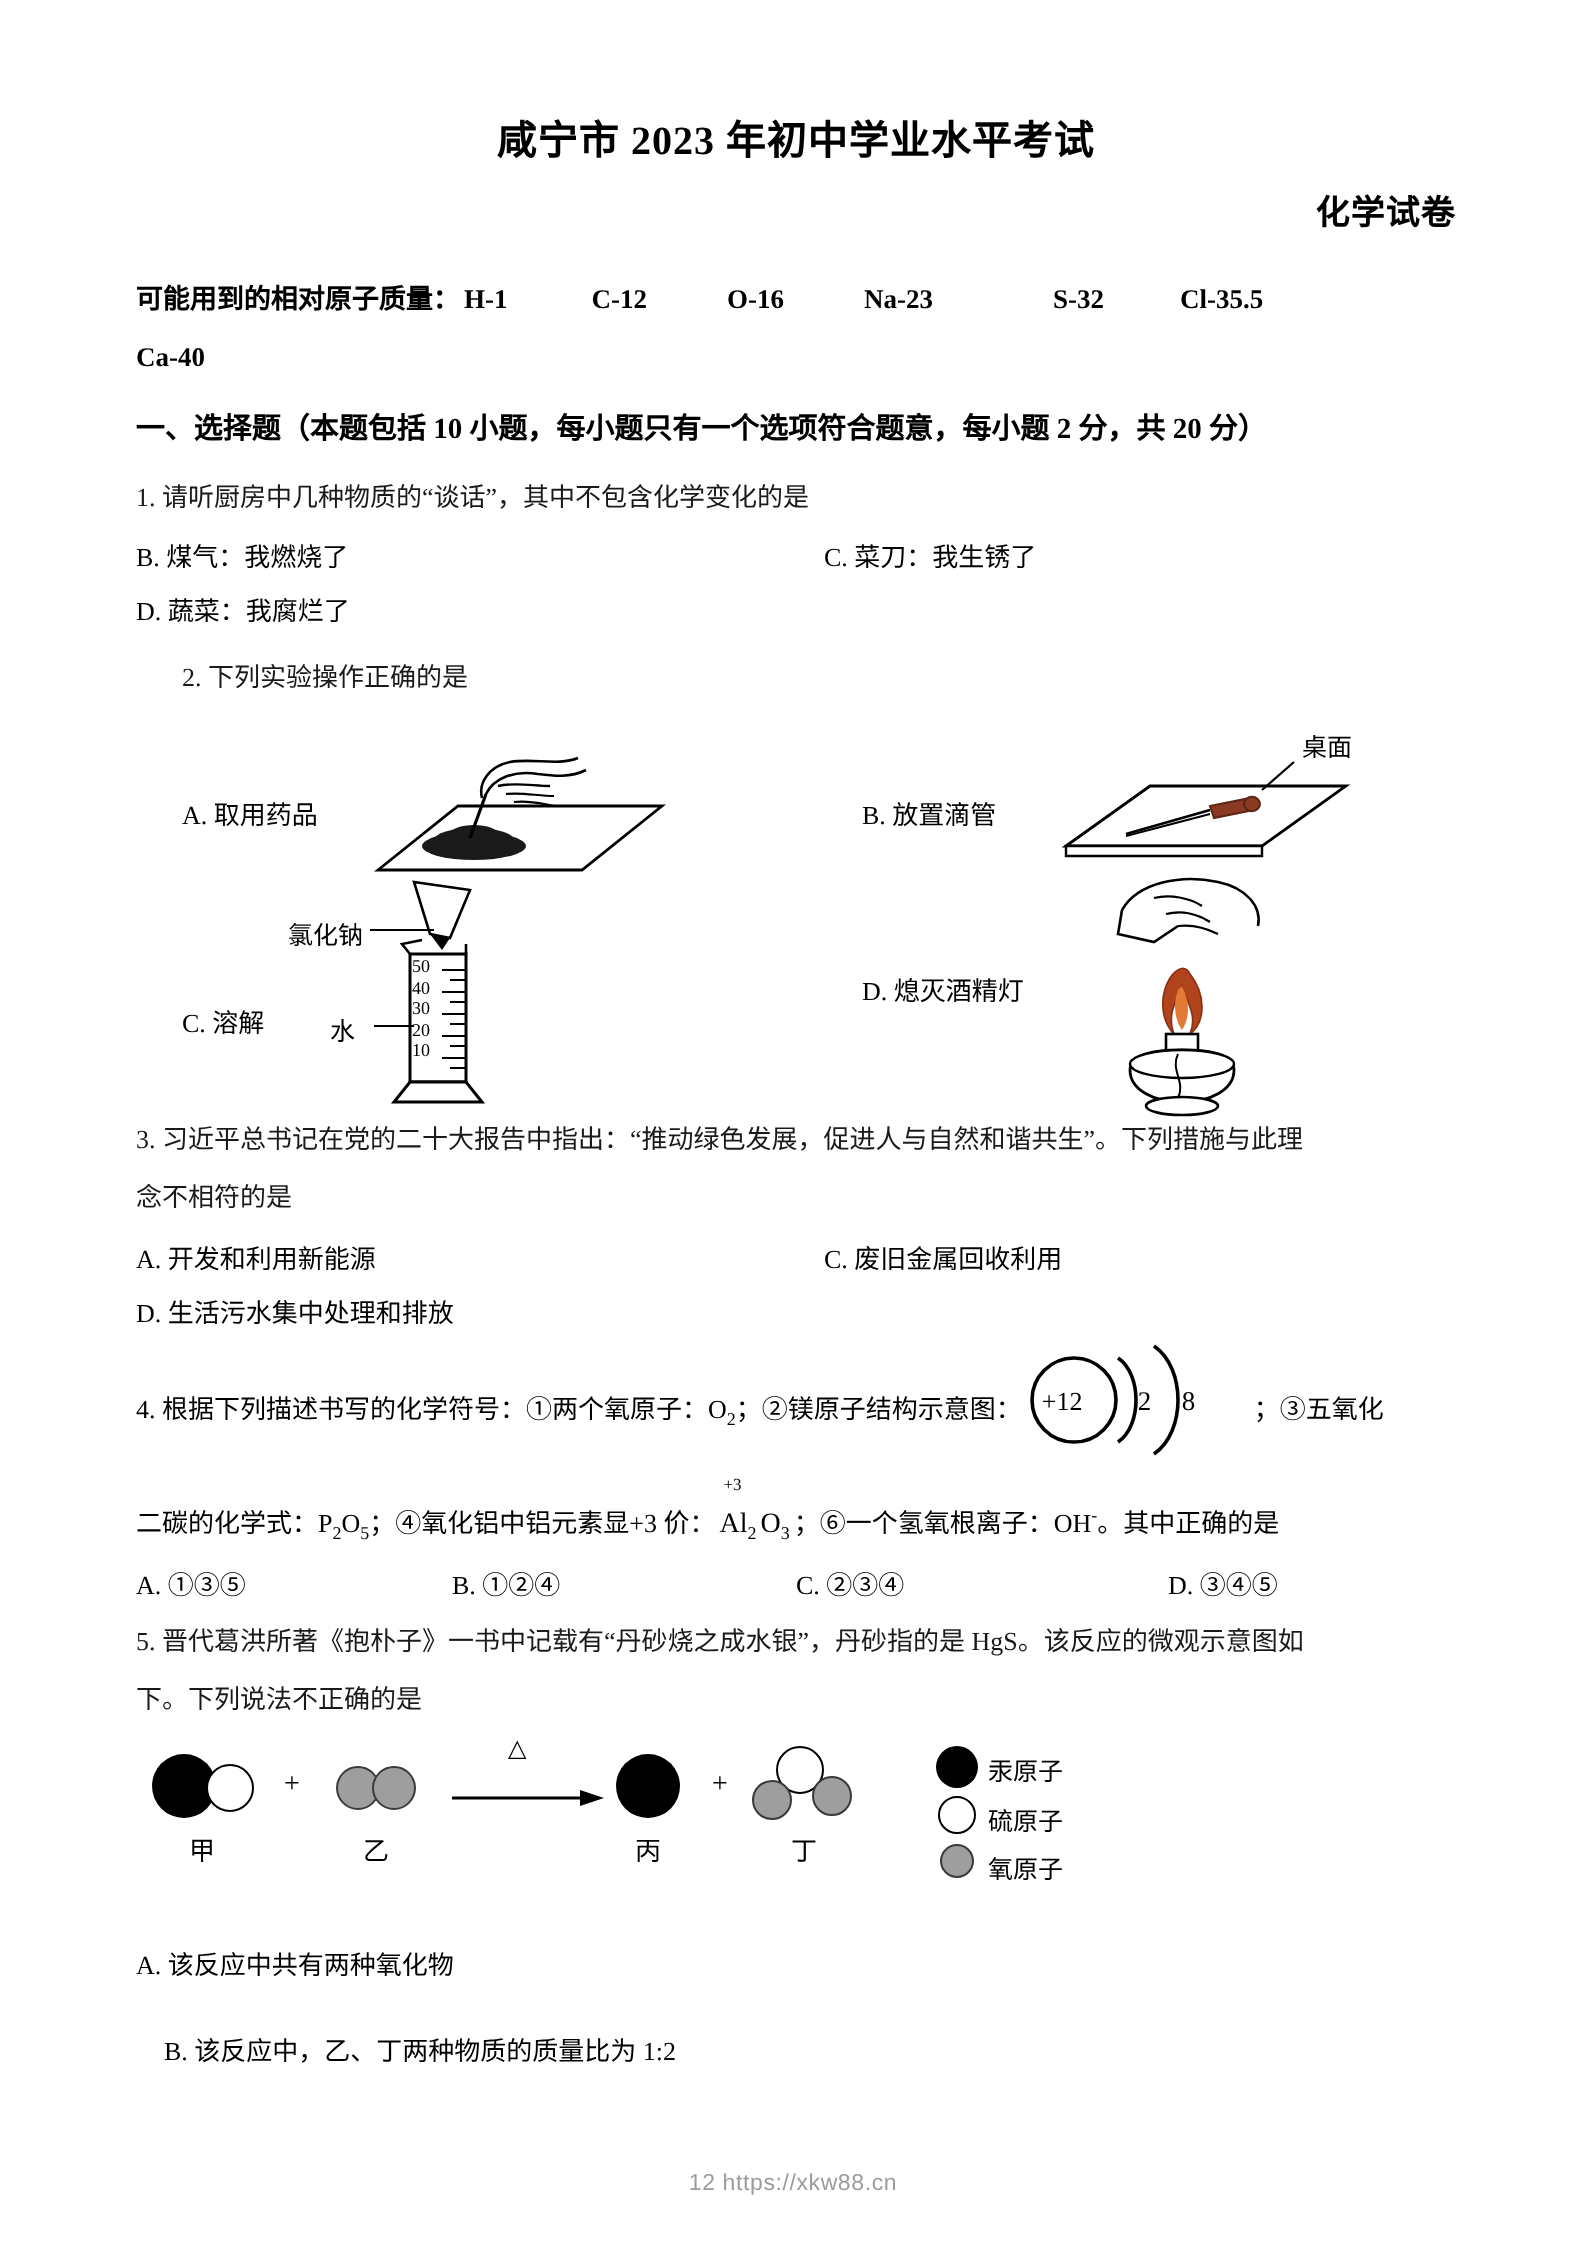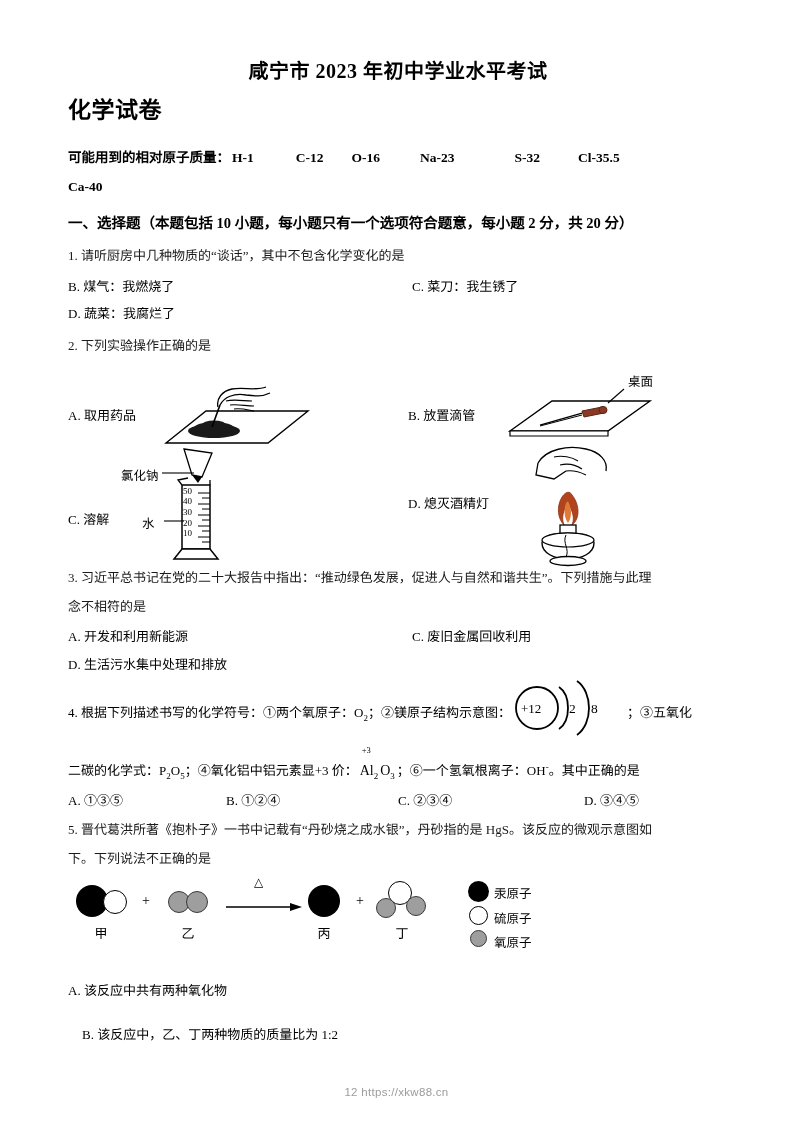--- a/index.html
+++ b/index.html
@@ -39,8 +39,8 @@
     line-height: 1.3;
   }
   .doc-subtitle {
-    text-align: left;
-    font-size: 23px;
+    text-align: right;
+    font-size: 17px;
     font-weight: bold;
     letter-spacing: 0.5px;
     margin: 0 0 18px 0;

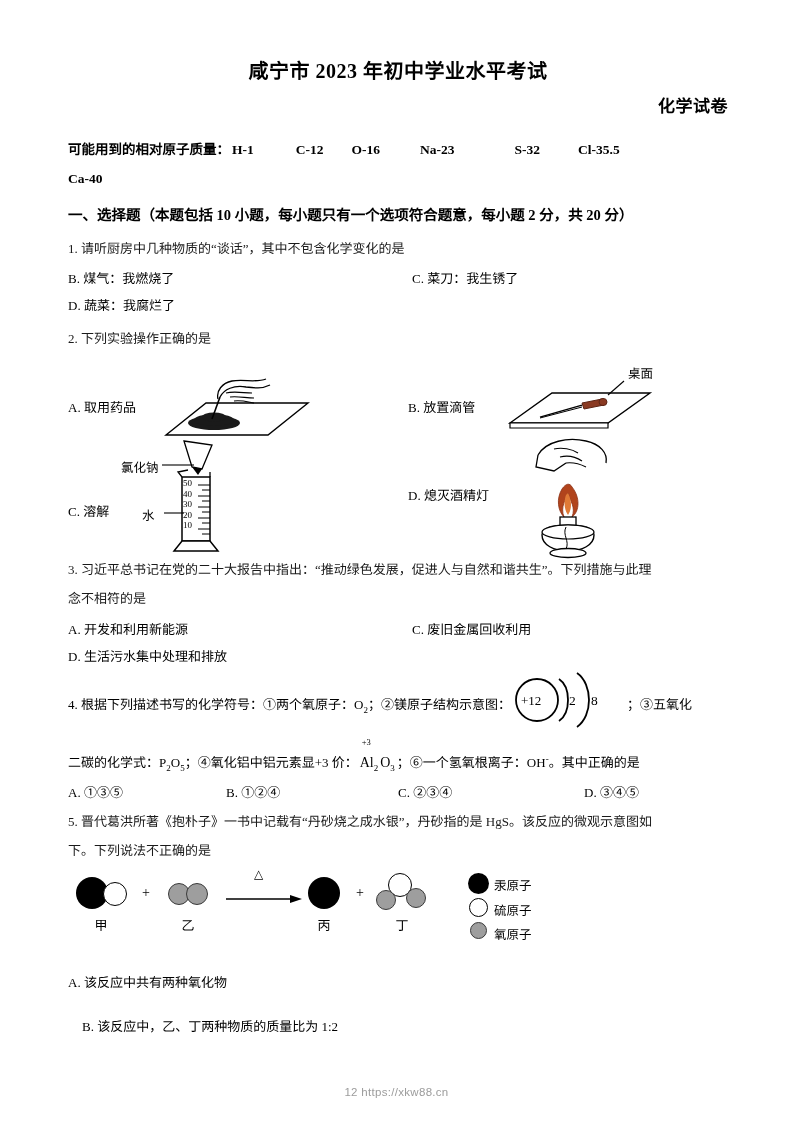--- a/index.html
+++ b/index.html
@@ -58,7 +58,7 @@
   .atomic-mass .label { margin-right: 2px; }
   .am-item { display: inline-block; }
   .am-gap-1 { margin-left: 42px; }
-  .am-gap-2 { margin-left: 28px; }
+  .am-gap-2 { margin-left: 40px; }
   .am-gap-3 { margin-left: 40px; }
   .am-gap-4 { margin-left: 60px; font-family: Liberation Serif, serif; }
   .am-gap-5 { margin-left: 38px; }

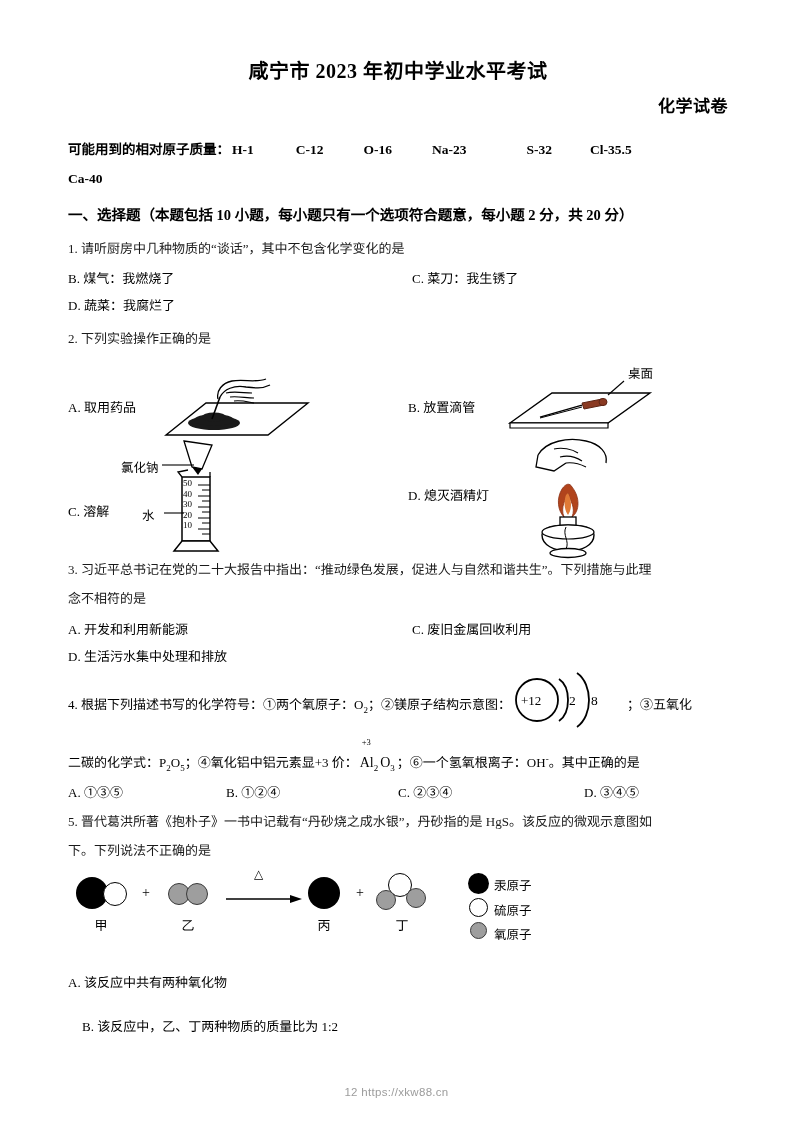--- a/index.html
+++ b/index.html
@@ -273,7 +273,7 @@
       </div>
     </div>
 
-    <div class="question" style="margin-top:6px;">
+    <div class="question" style="margin-top:6px;margin-left:23px;">
       <div class="q-stem">2. 下列实验操作正确的是</div>
 
       <div class="q2-figs">

